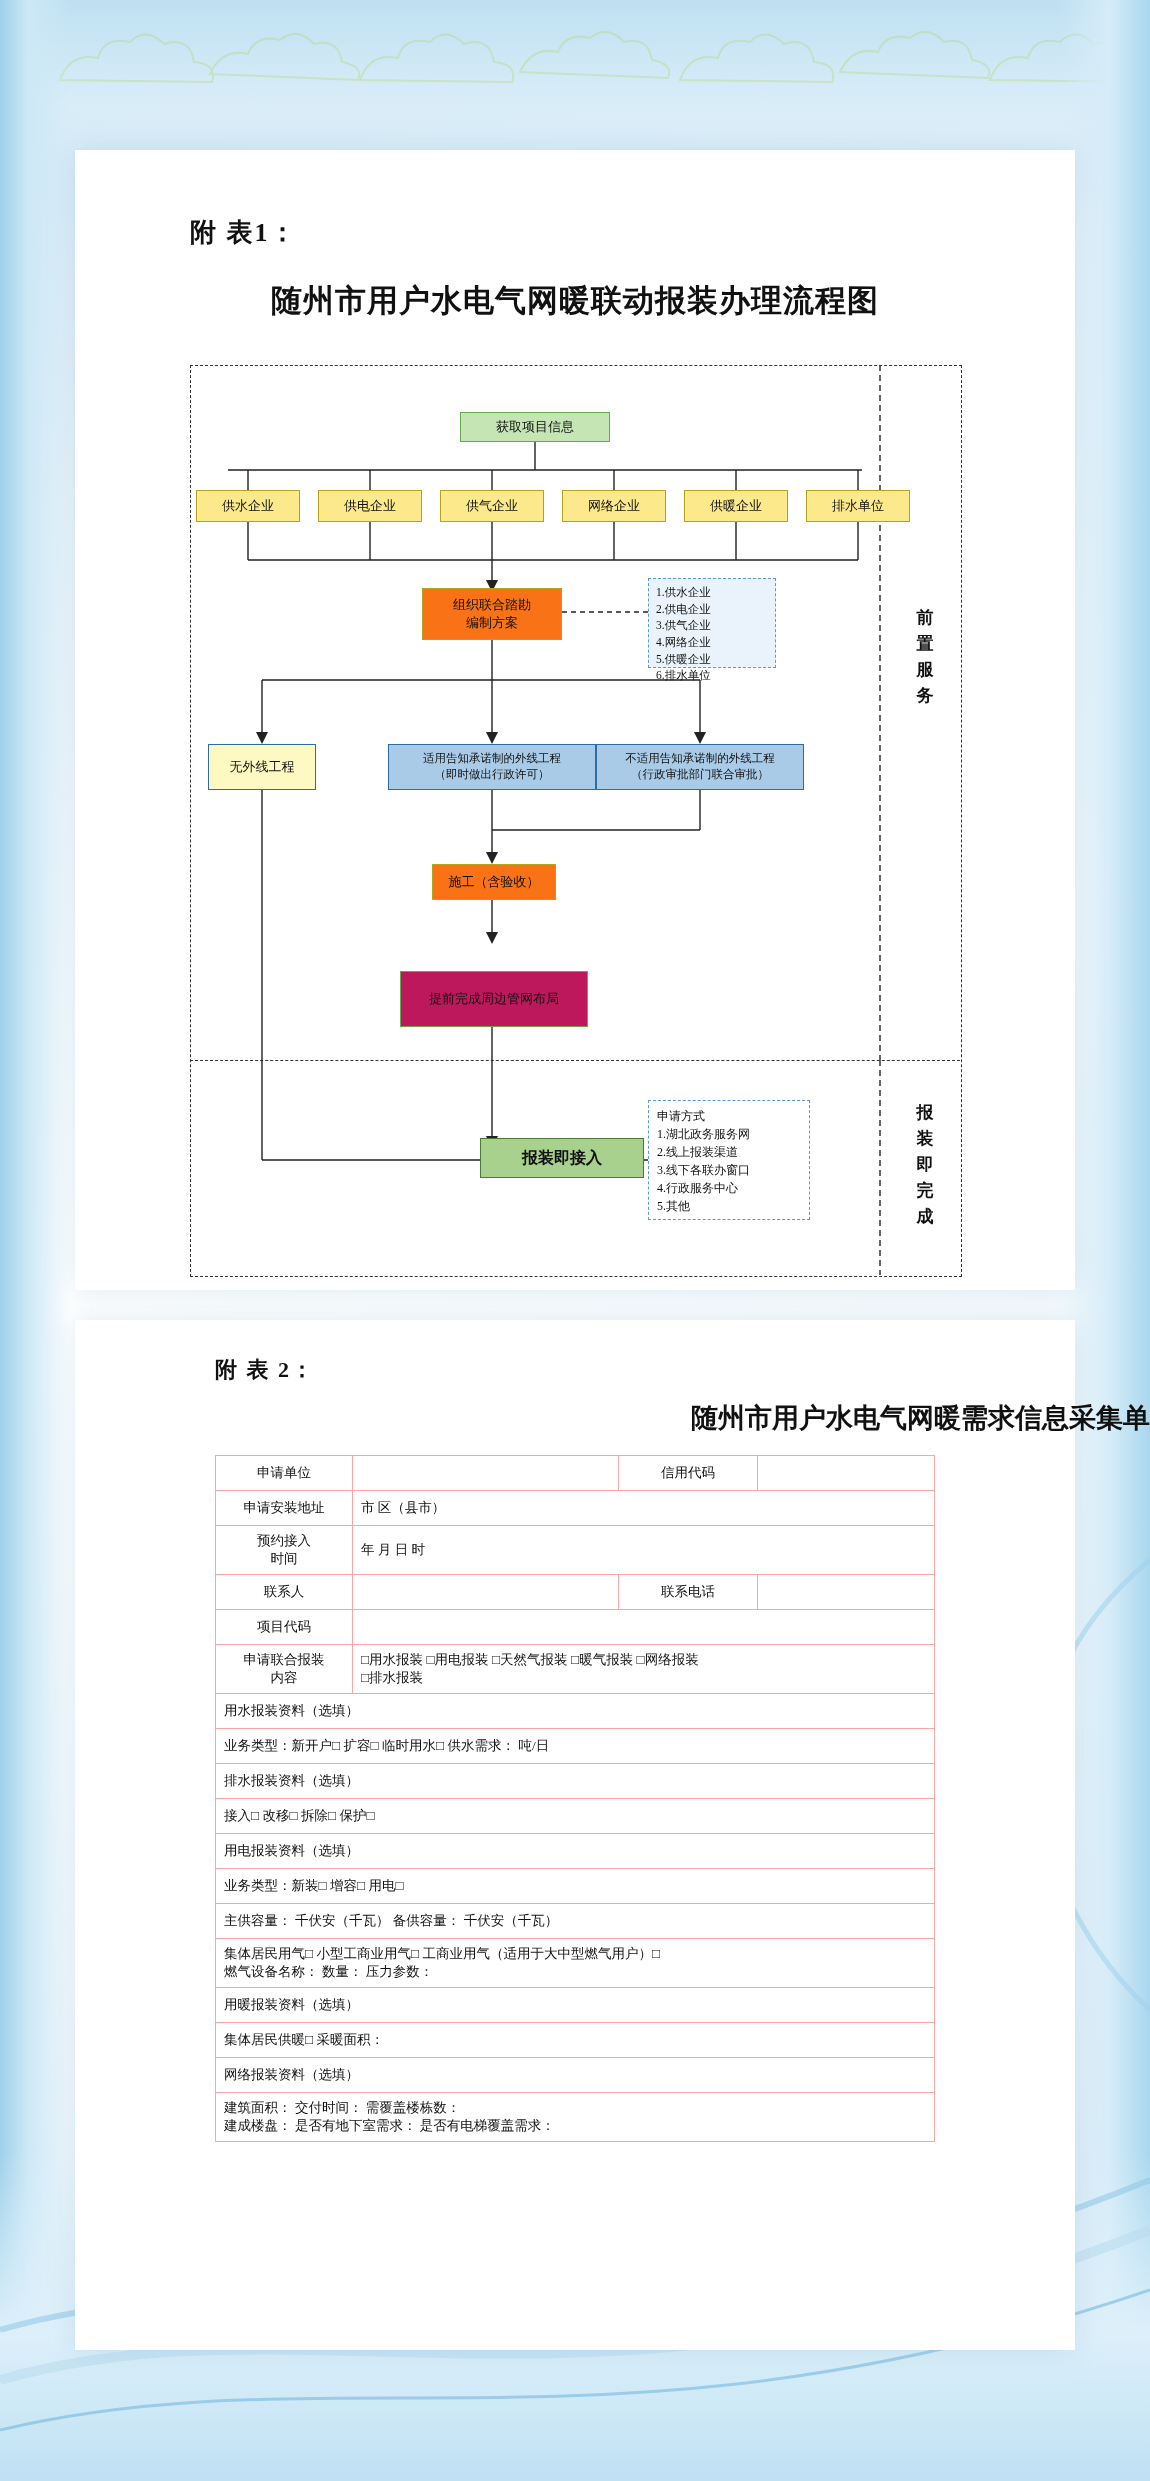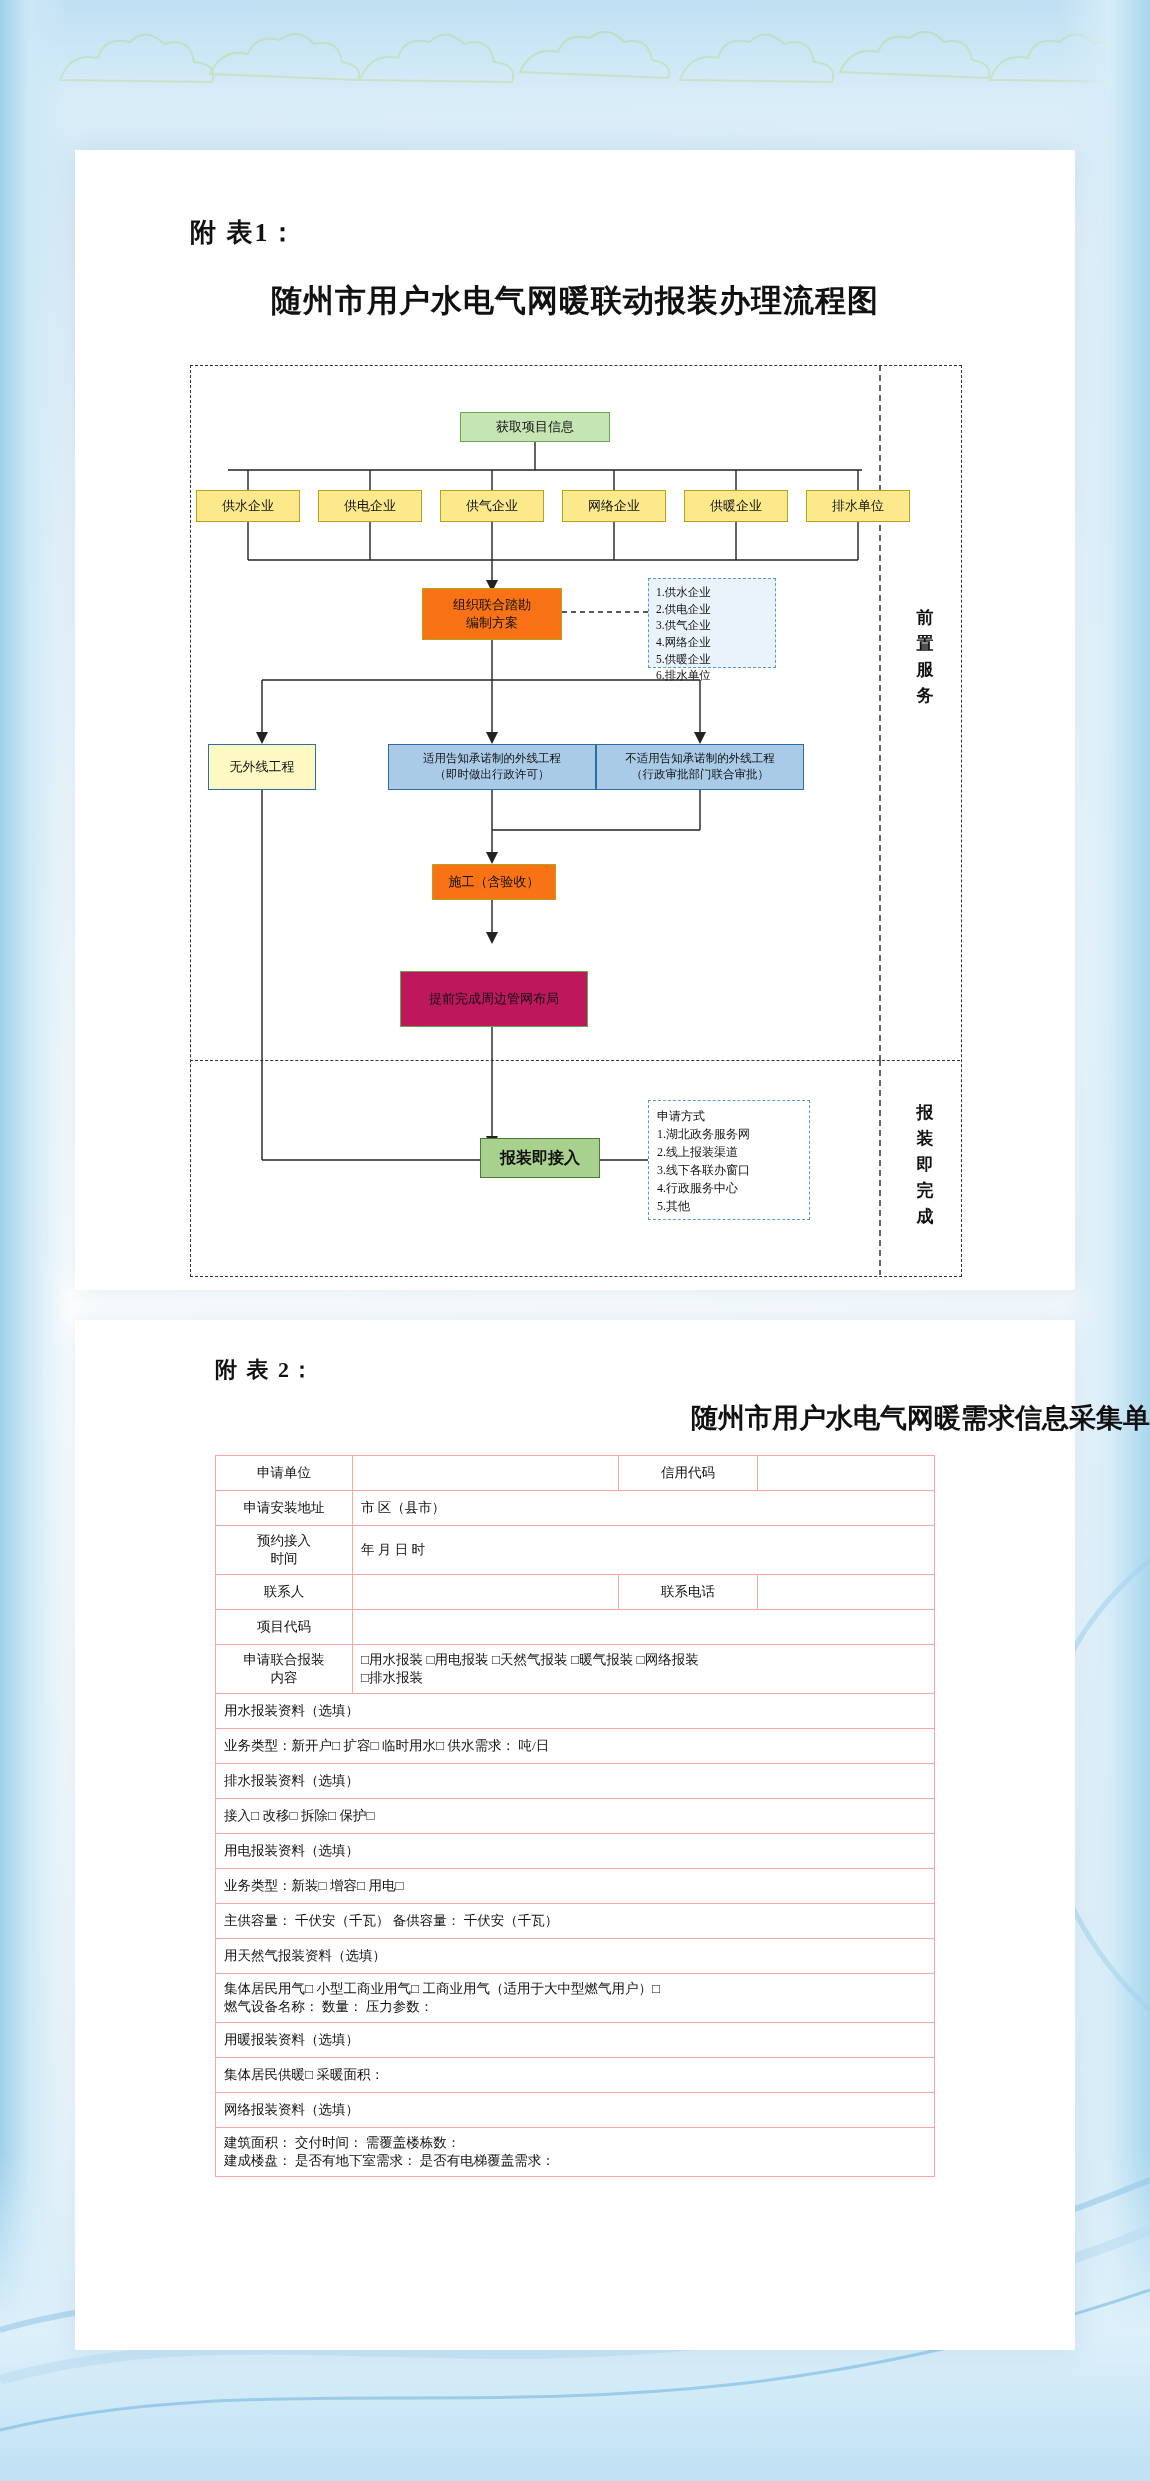--- a/index.html
+++ b/index.html
@@ -244,7 +244,7 @@
 
   <div class="box green2" style="left:400px;top:944px;width:188px;height:56px;">提前完成周边管网布局</div>
 
-  <div class="box greenstrong" style="left:480px;top:1138px;width:120px;height:40px;">报装即接入</div>
+  <div class="box greenstrong" style="left:480px;top:1138px;width:164px;height:40px;">报装即接入</div>
 
   <div class="note-box2" style="left:648px;top:1100px;width:162px;height:120px;">
     <div>申请方式</div>

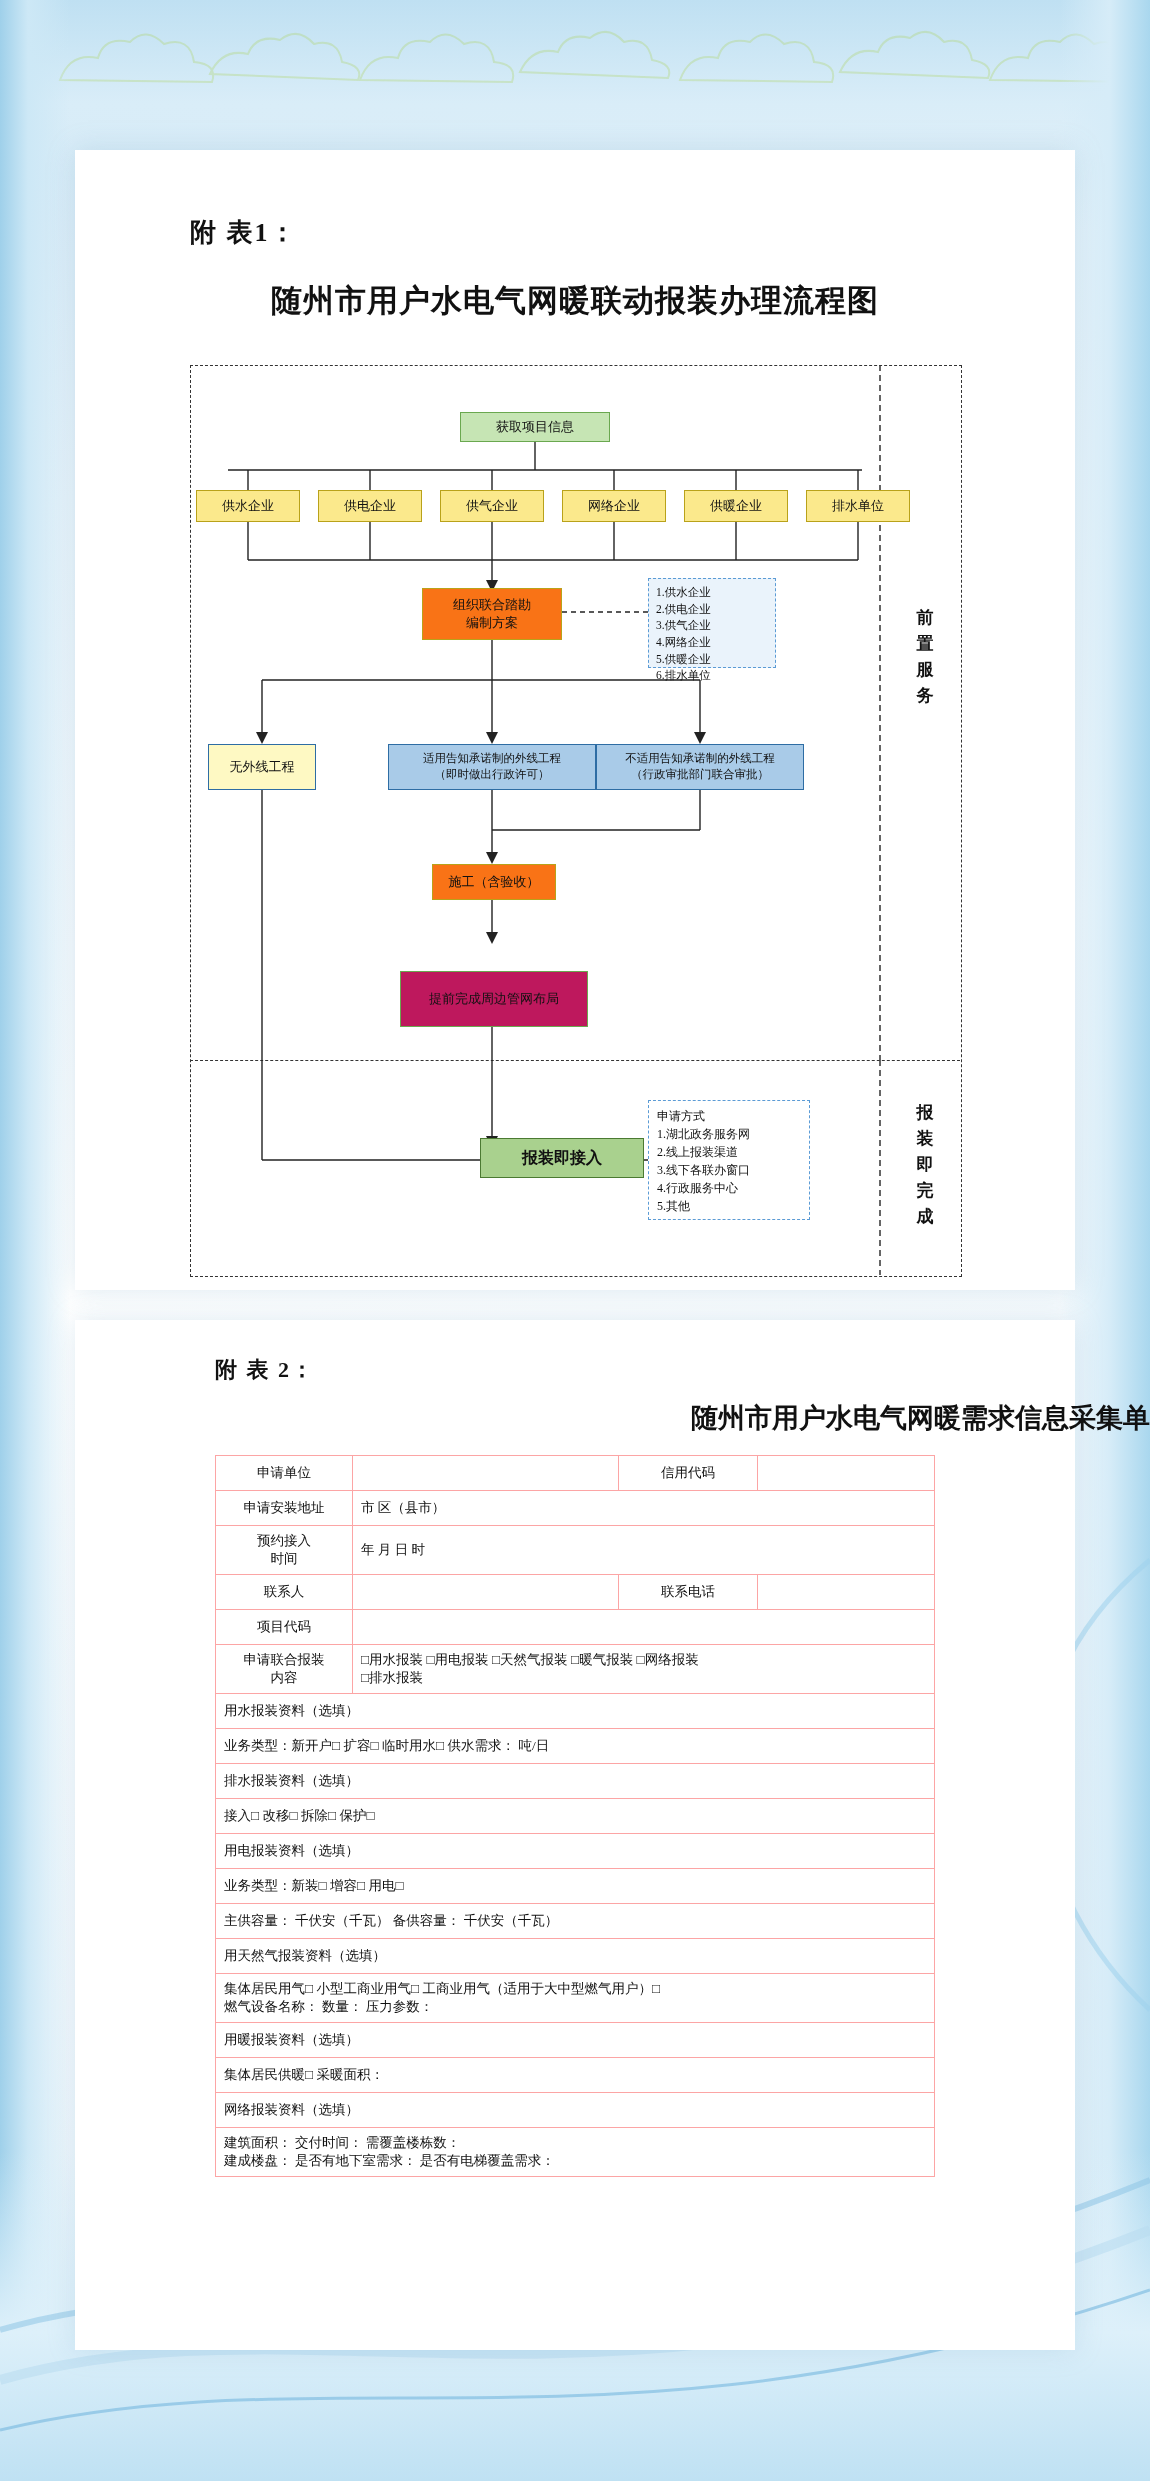--- a/index.html
+++ b/index.html
@@ -375,11 +375,6 @@
         </tr>
         <tr>
           <td class="lbl-l" colspan="4">
-            <div>用天然气报装资料（选填）</div>
-          </td>
-        </tr>
-        <tr>
-          <td class="lbl-l" colspan="4">
             <div>集体居民用气□   小型工商业用气□   工商业用气（适用于大中型燃气用户）□</div>
             <div>燃气设备名称：          数量：            压力参数：</div>
           </td>

